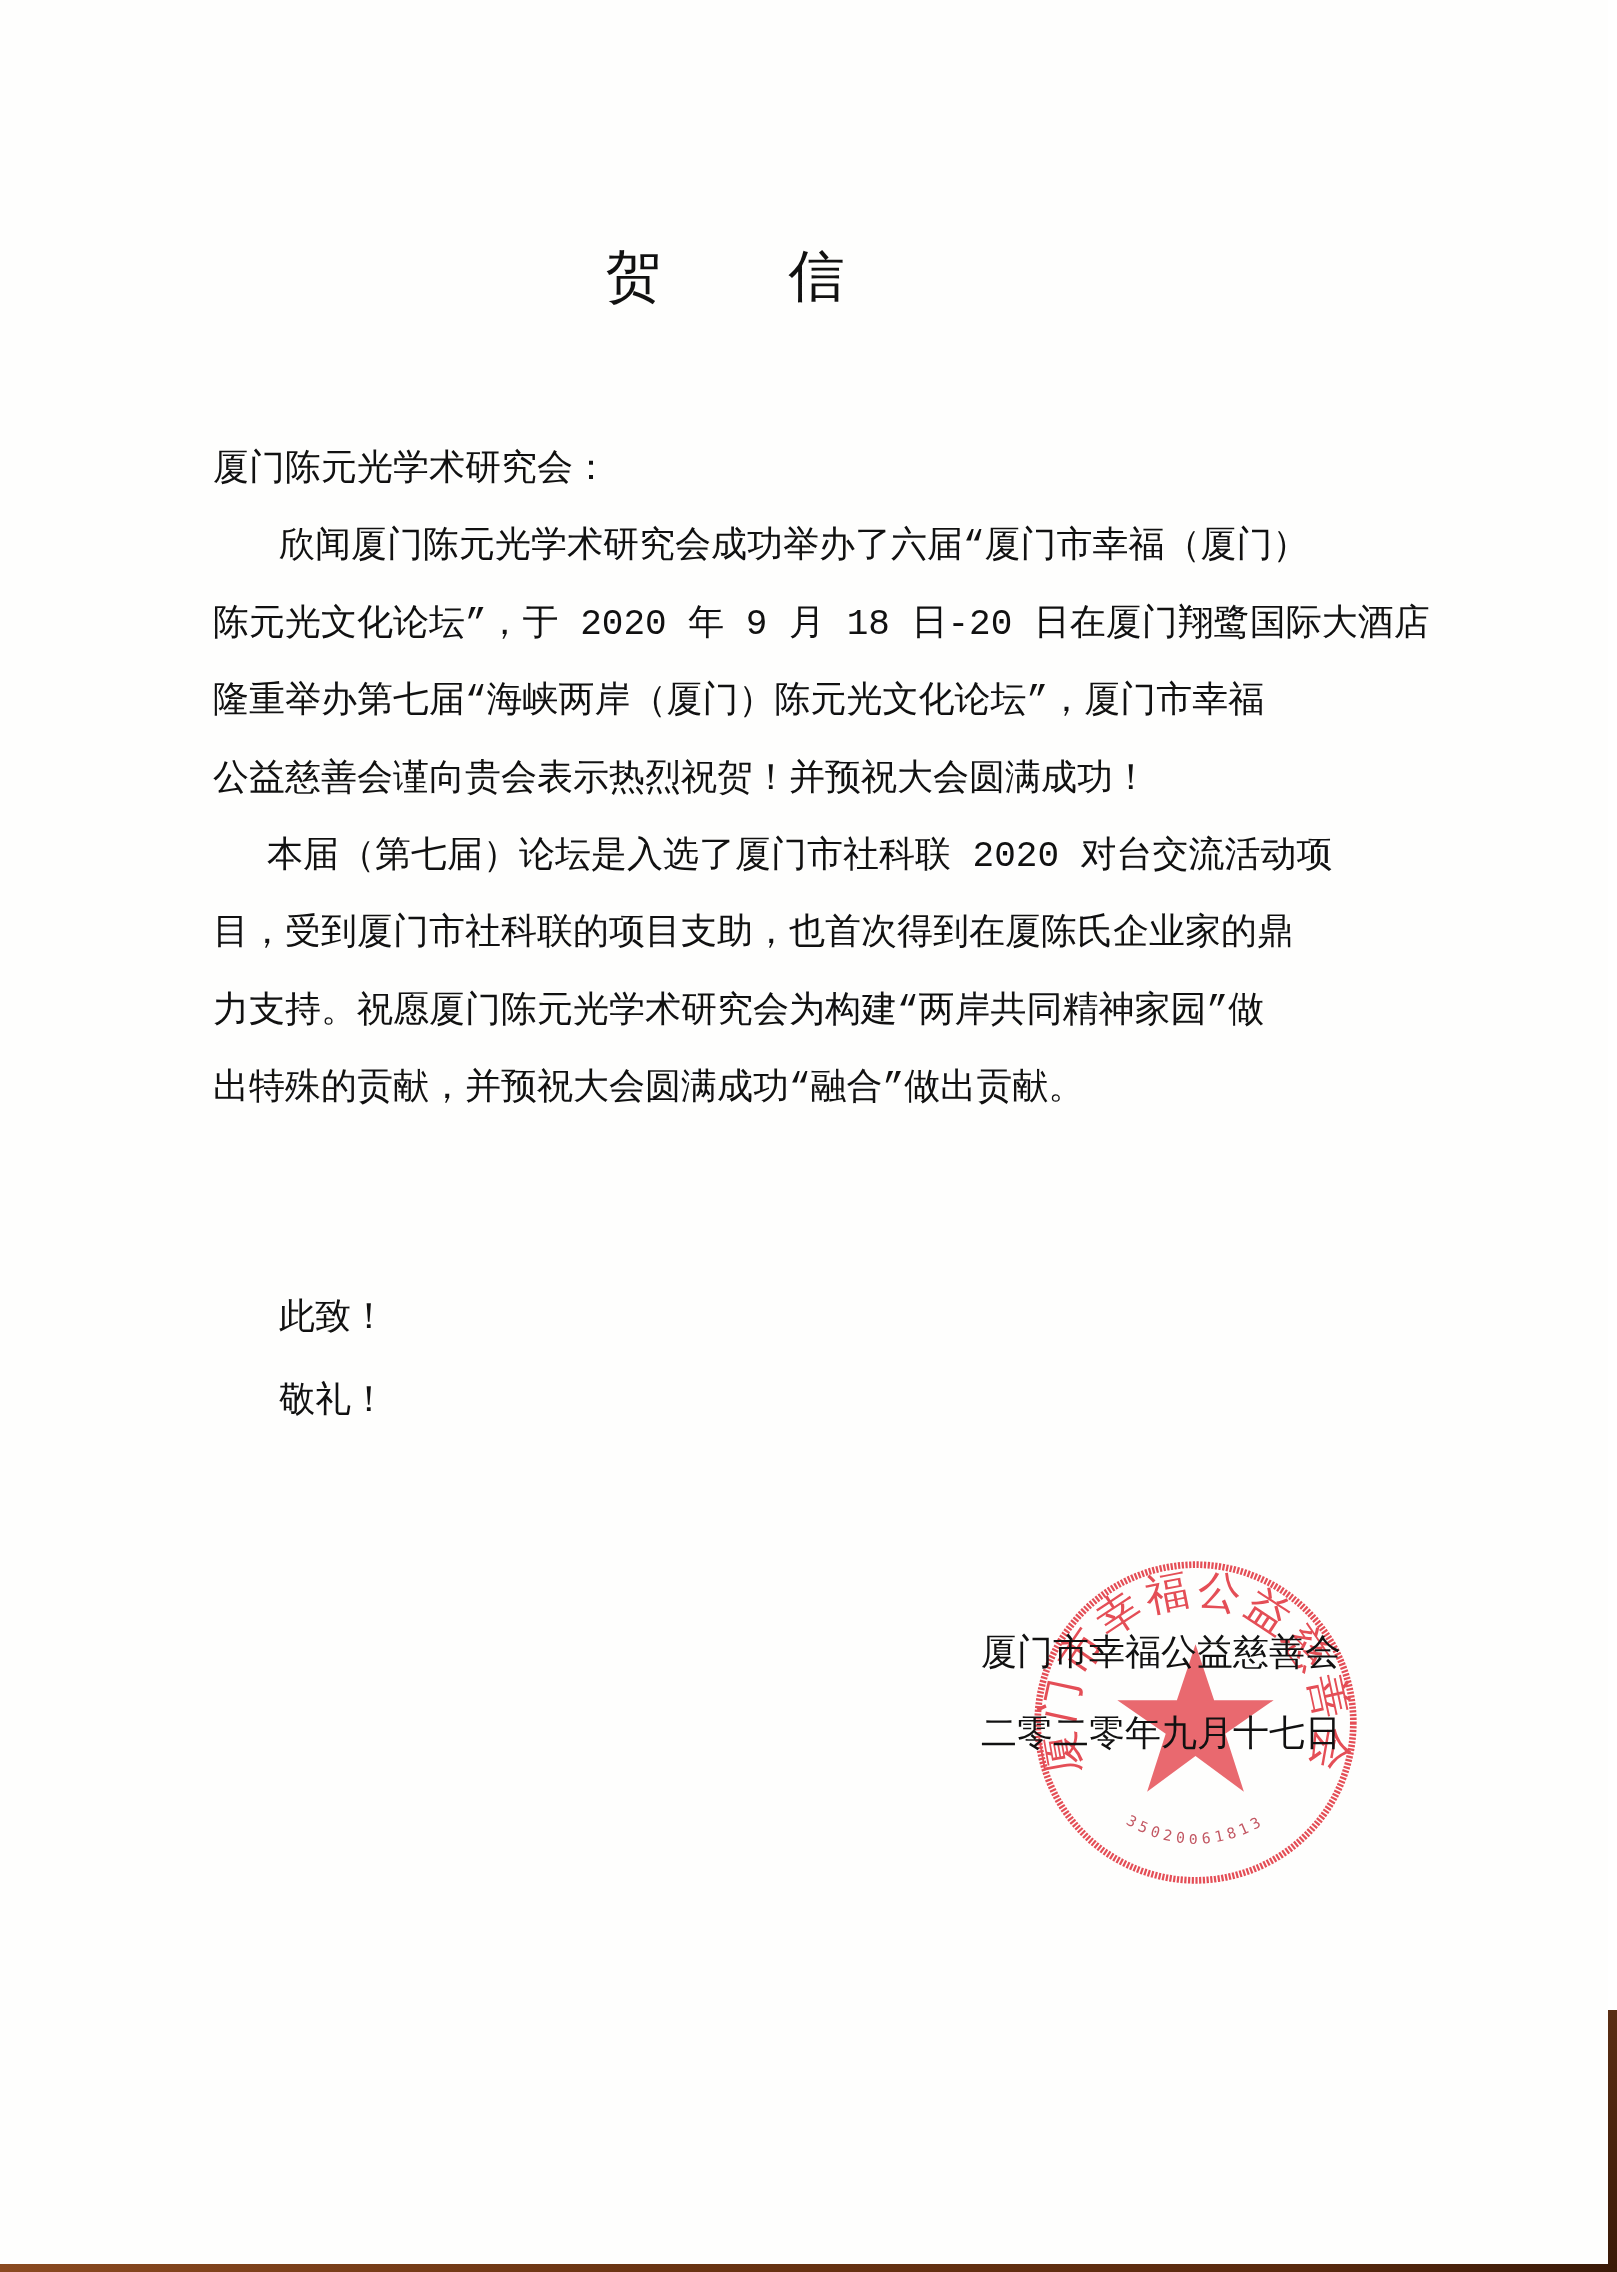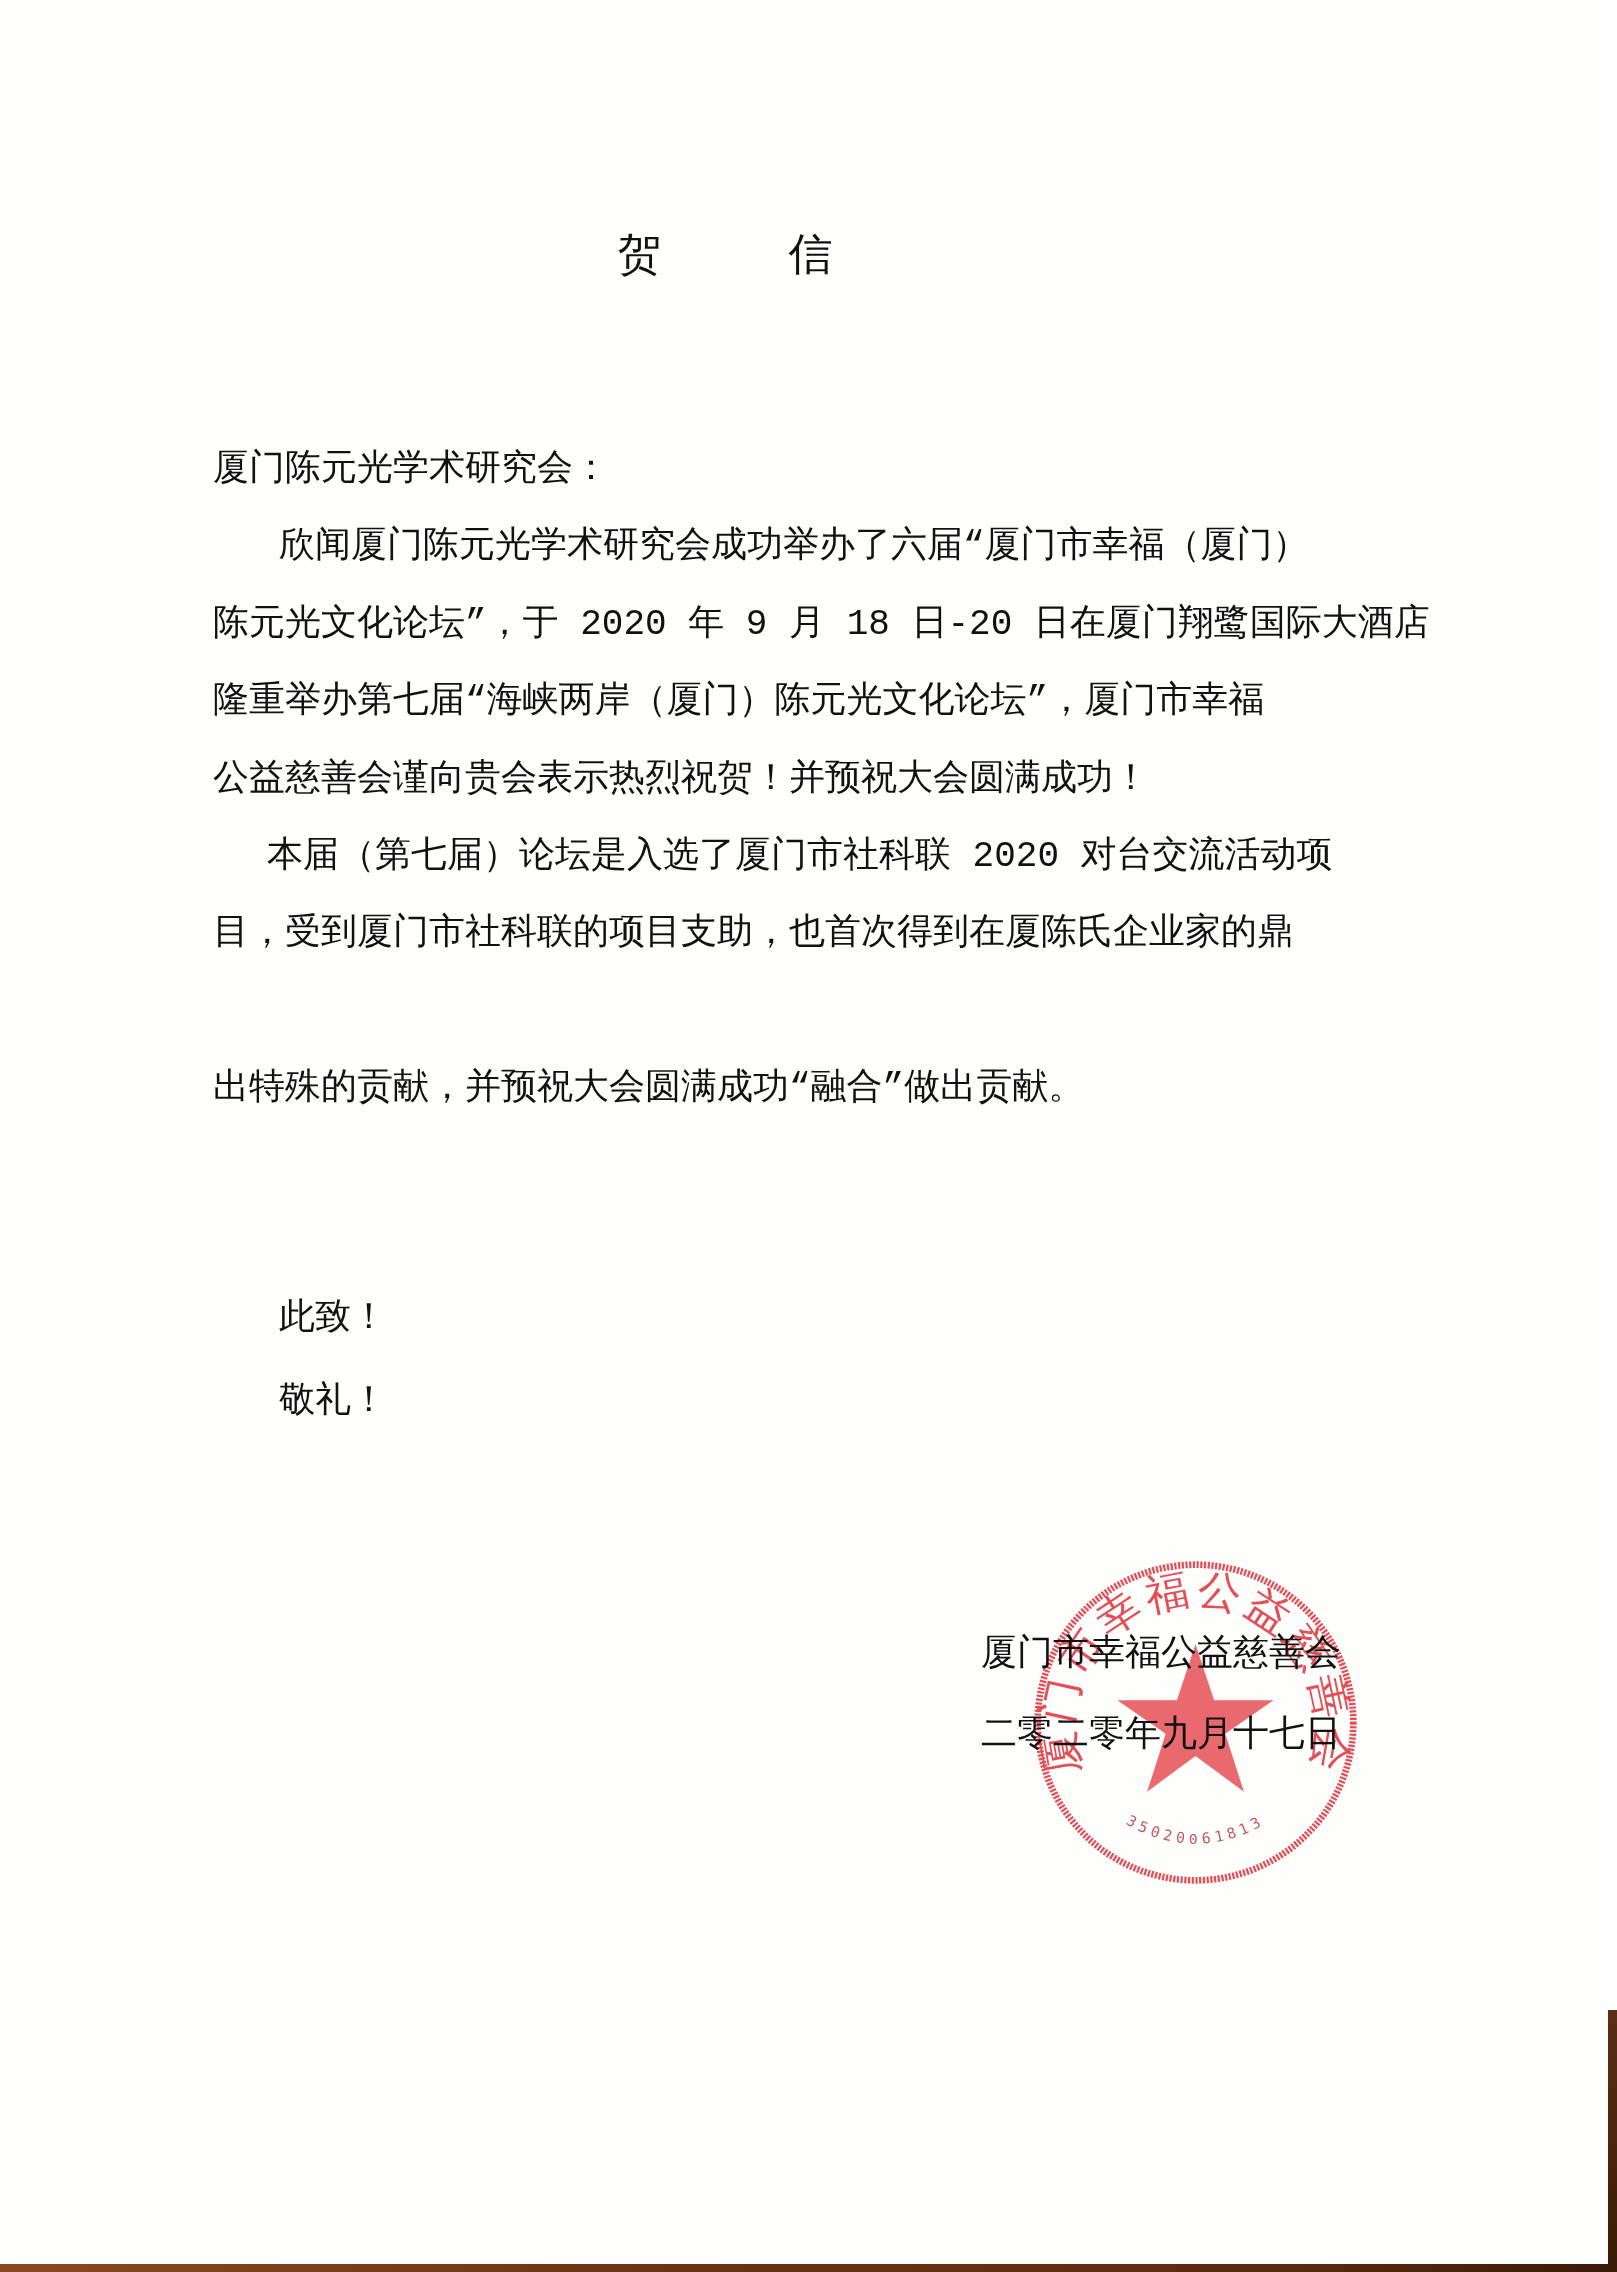--- a/index.html
+++ b/index.html
@@ -27,9 +27,9 @@
       background: linear-gradient(90deg, #8a4a20, #6a3412 40%, #5a2a0e 80%, #3a1a08);
     }
     .title {
-      position: absolute; top: 225px; left: 0; width: 1450px;
+      position: absolute; top: 239px; left: 0; width: 1450px;
       text-align: center;
-      font-size: 44px; letter-spacing: 0;
+      font-size: 56px; letter-spacing: 0;
       font-family: "DejaVu Serif", "Liberation Serif", serif;
     }
     .title span { display: inline-block; }

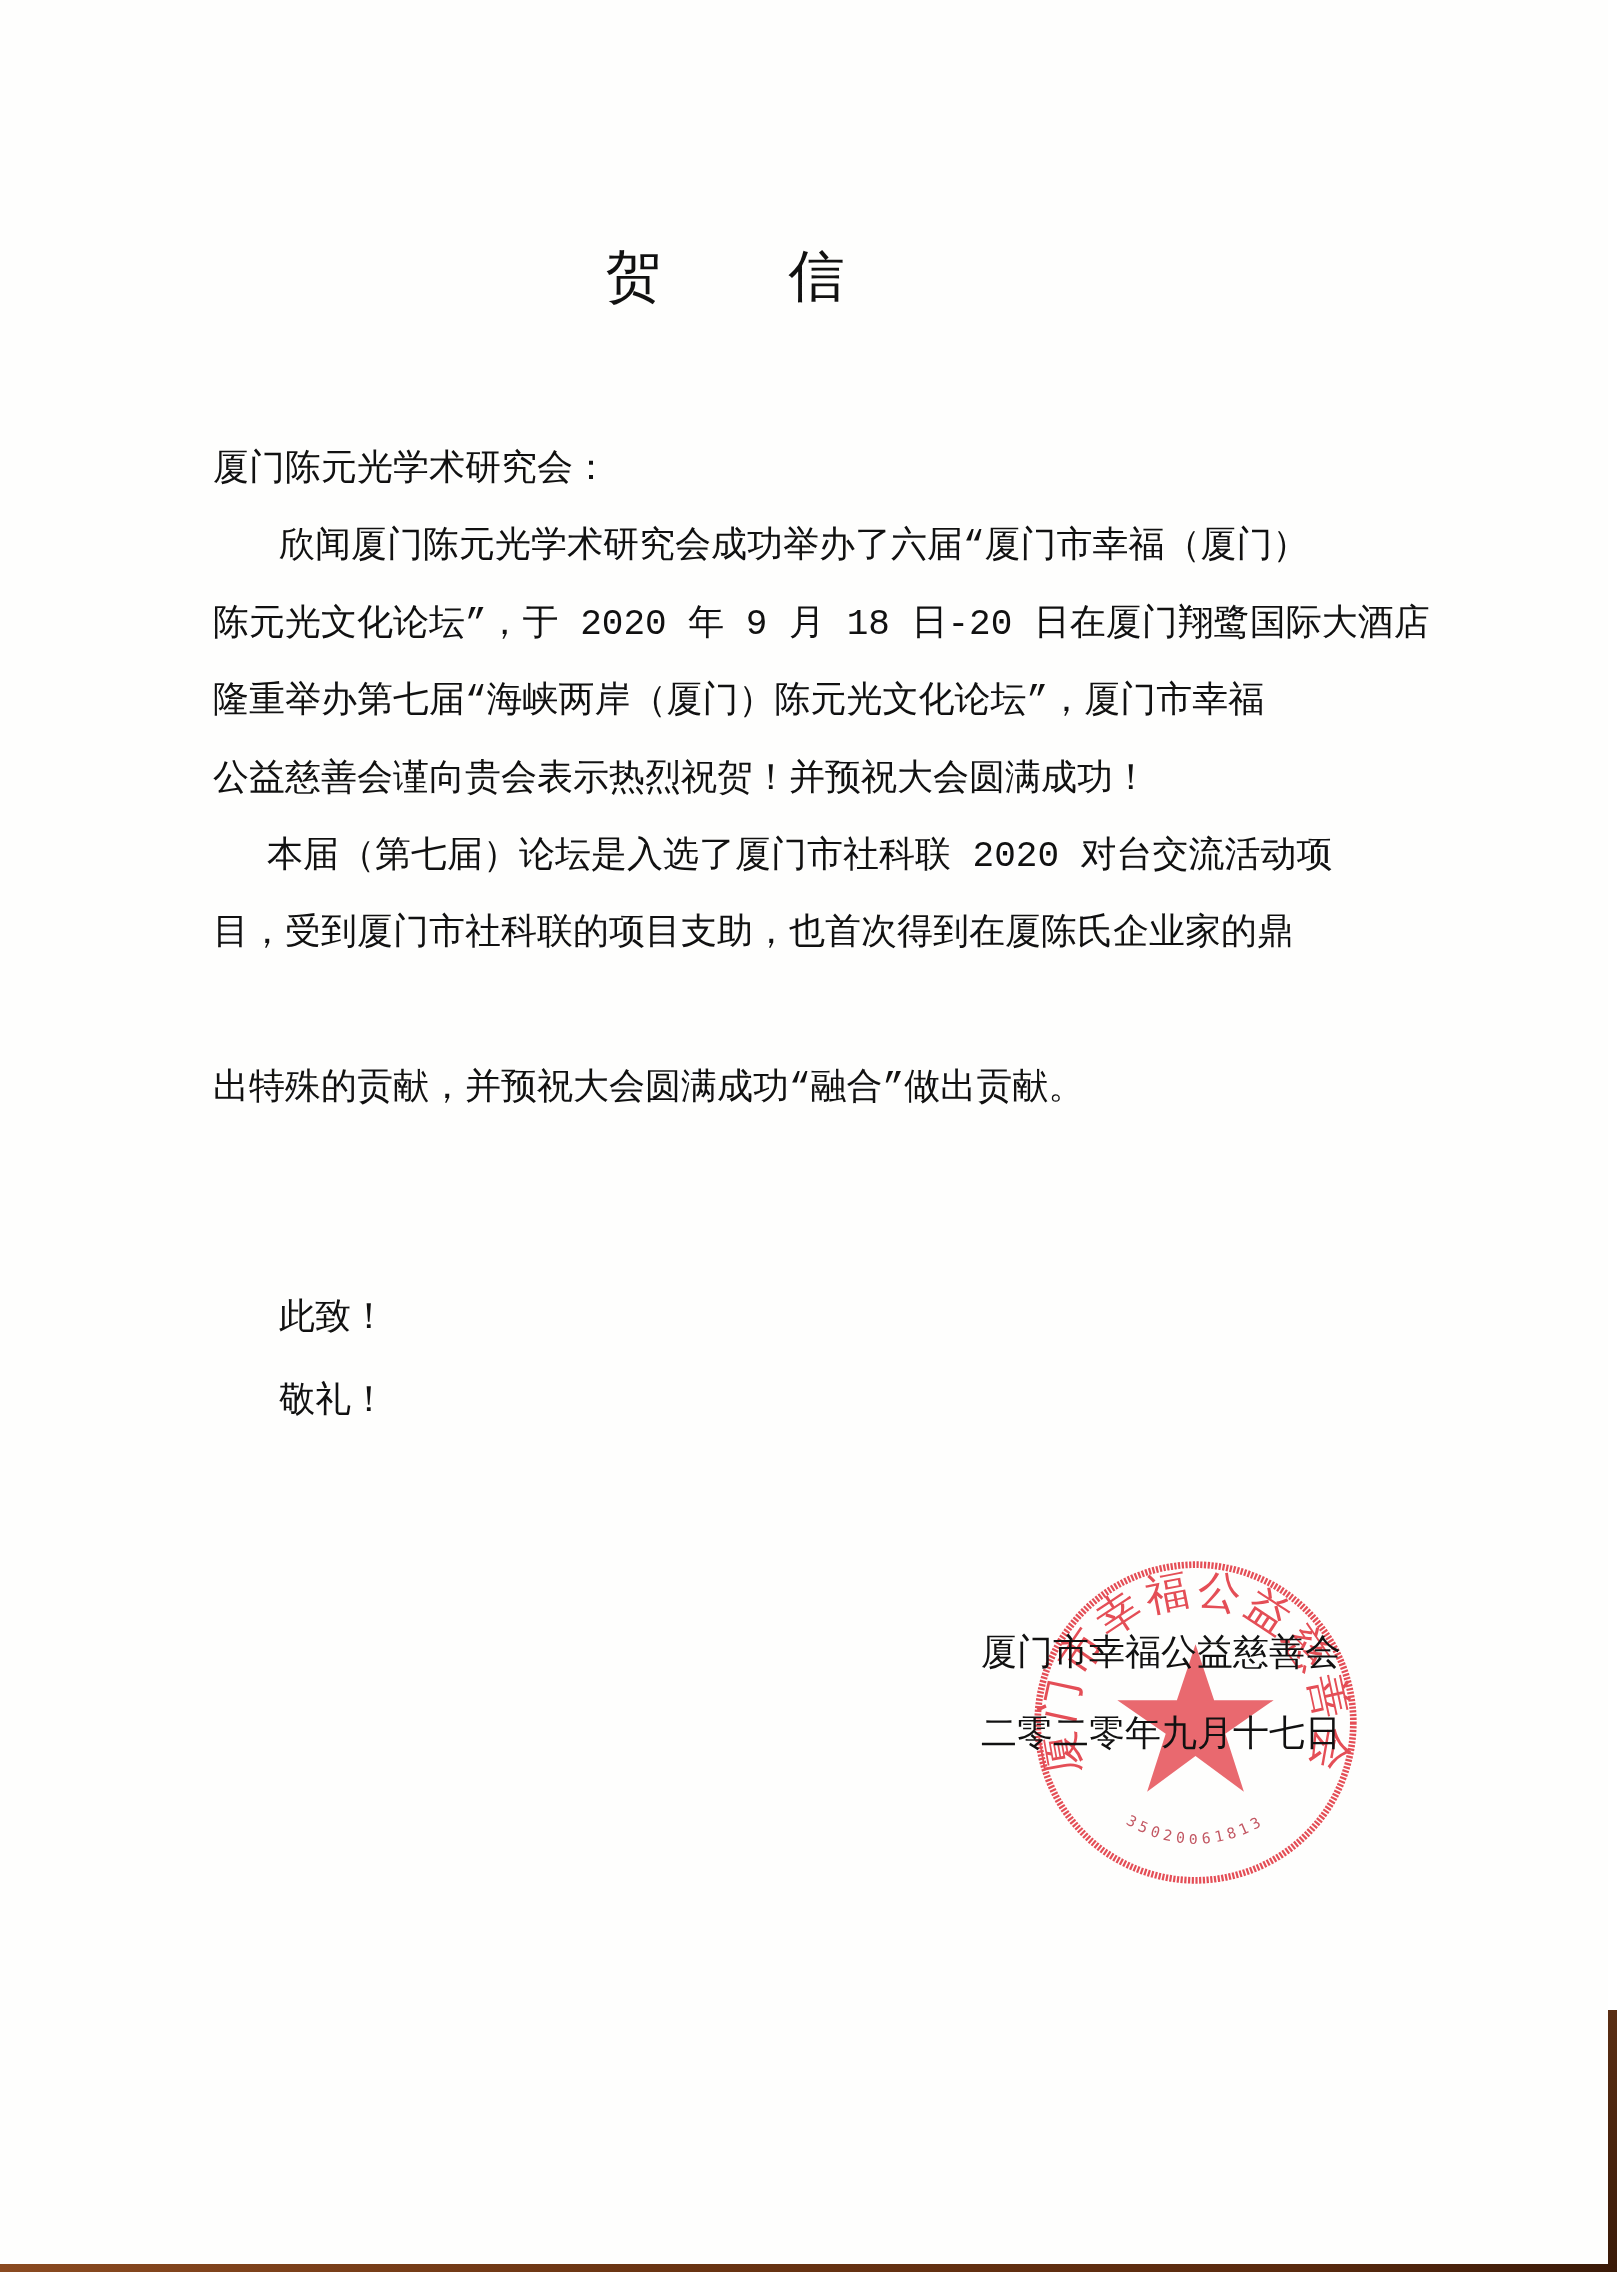--- a/index.html
+++ b/index.html
@@ -72,6 +72,7 @@
 
   <div class="line" style="left:267px; top:834px;">本届（第七届）论坛是入选了厦门市社科联 2020 对台交流活动项</div>
   <div class="line" style="left:213px; top:911px;">目，受到厦门市社科联的项目支助，也首次得到在厦陈氏企业家的鼎</div>
+  <div class="line" style="left:213px; top:989px;">力支持。祝愿厦门陈元光学术研究会为构建“两岸共同精神家园”做</div>
   <div class="line" style="left:213px; top:1066px;">出特殊的贡献，并预祝大会圆满成功“融合”做出贡献。</div>
 
 

